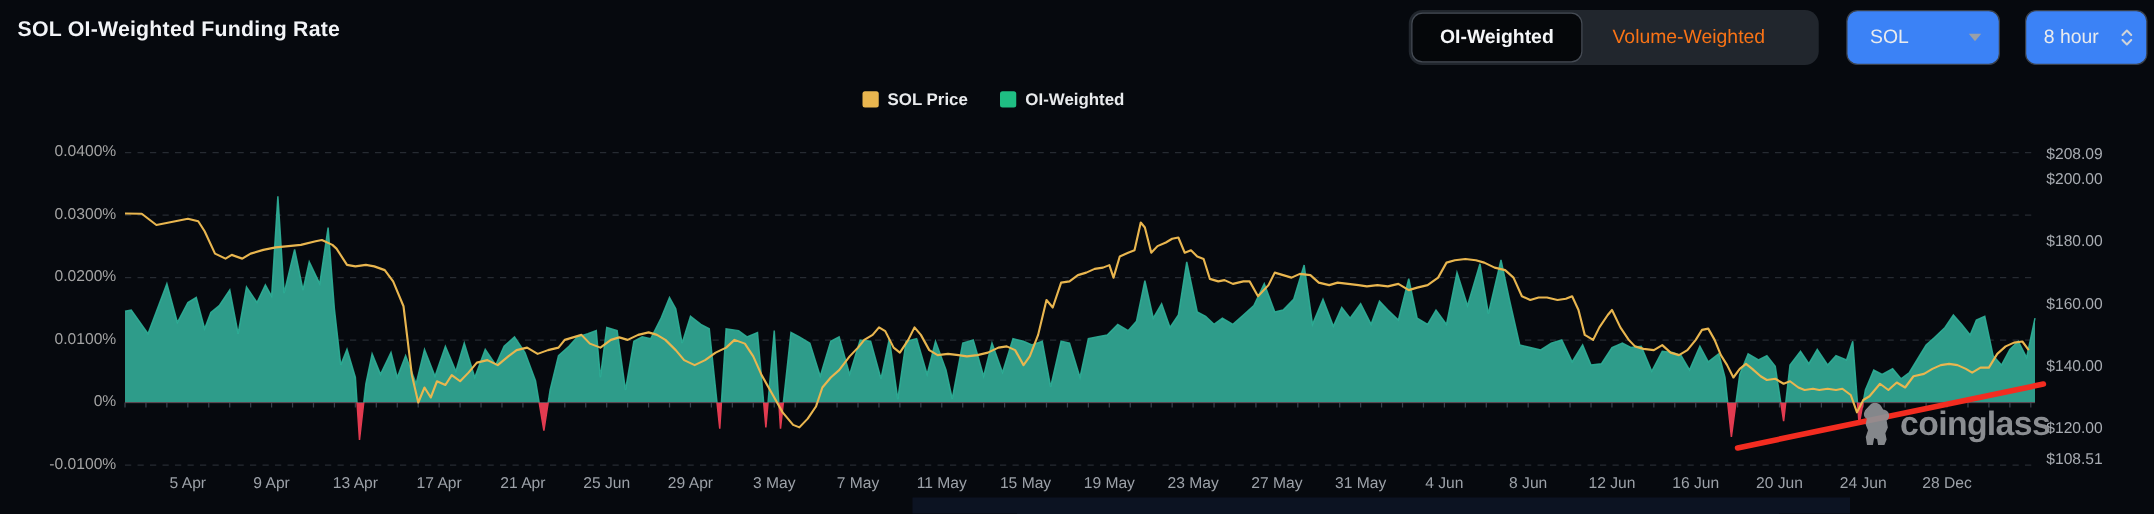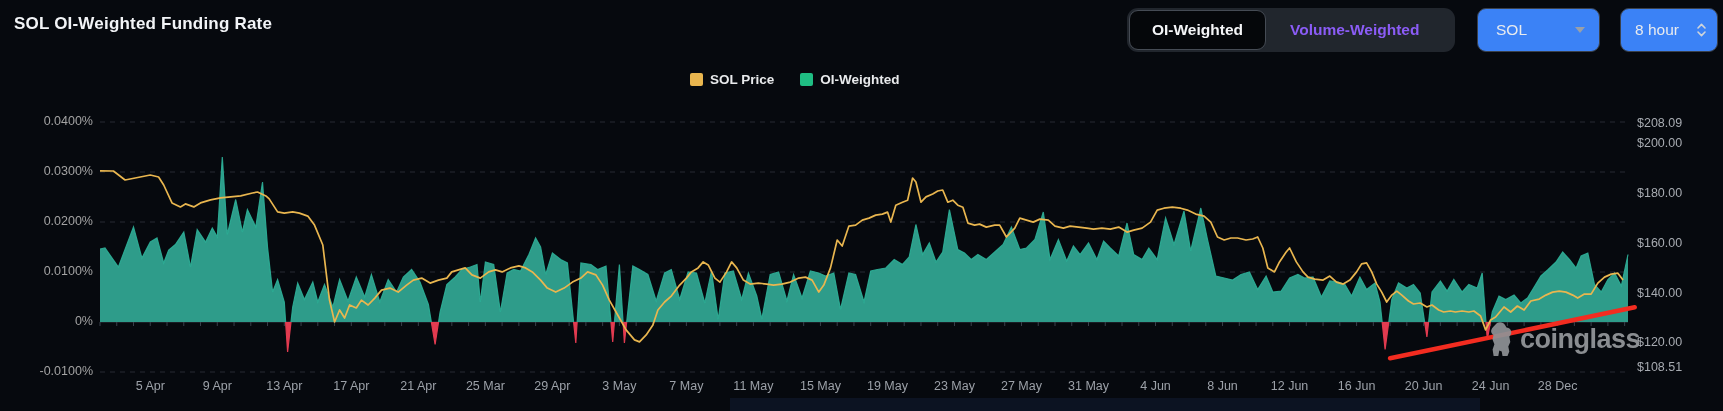--- a/index.html
+++ b/index.html
@@ -12,8 +12,8 @@
   .seg{left:1127px;top:8px;width:328px;height:44px;background:#21262d;border-radius:11px;
        display:flex;align-items:stretch;box-sizing:border-box;}
   .seg-btn{flex:0 0 auto;display:flex;align-items:center;justify-content:center;
-       font-size:15.5px;color:#8b5cf6;cursor:pointer;background:transparent;border:none;
-       padding:0 22px;border-radius:9px;font-family:inherit;font-weight:bold;}
+       font-size:15.5px;color:#f97316;cursor:pointer;background:transparent;border:none;
+       padding:0 22px;border-radius:9px;font-family:inherit;}
   .seg-btn.active{background:#05070a;border:1px solid #454b54;color:#f5f6f8;font-weight:600;margin:2px;}
   
   .sel{top:8px;height:44px;box-sizing:border-box;border:1px solid #3a414b;border-radius:9px;

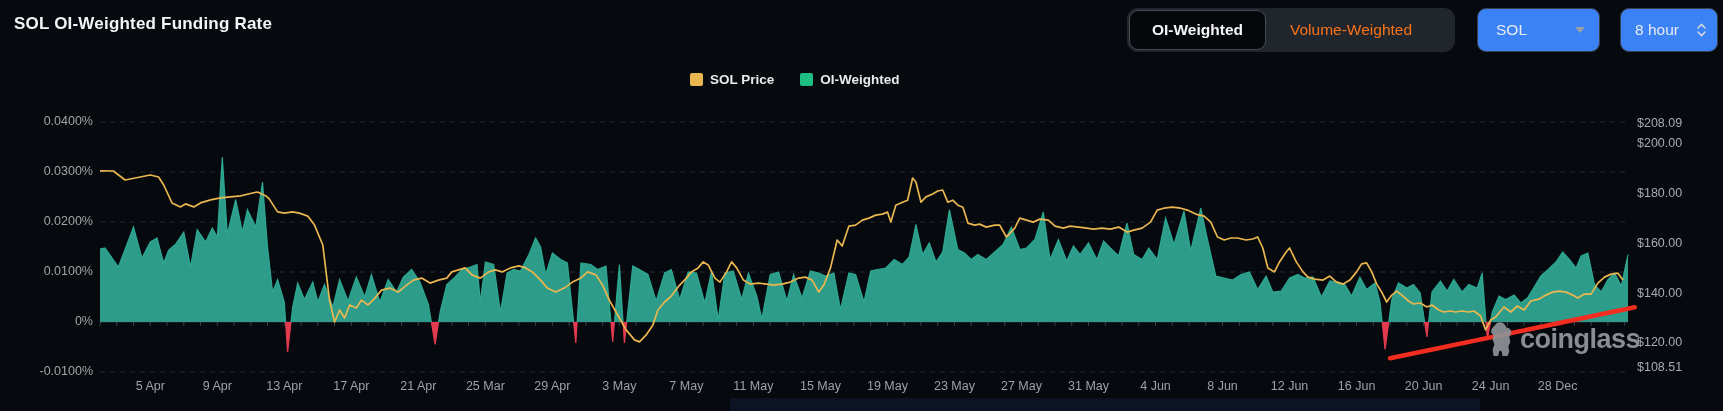--- a/index.html
+++ b/index.html
@@ -206,7 +206,7 @@
     <div class="abs xlab" style="left: 249.298px;">13 Apr</div>
     <div class="abs xlab" style="left: 316.316px;">17 Apr</div>
     <div class="abs xlab" style="left: 383.333px;">21 Apr</div>
-    <div class="abs xlab" style="left: 450.351px;">25 Mar</div>
+    <div class="abs xlab" style="left: 450.351px;">25 Jun</div>
     <div class="abs xlab" style="left: 517.368px;">29 Apr</div>
     <div class="abs xlab" style="left: 584.386px;">3 May</div>
     <div class="abs xlab" style="left: 651.404px;">7 May</div>

